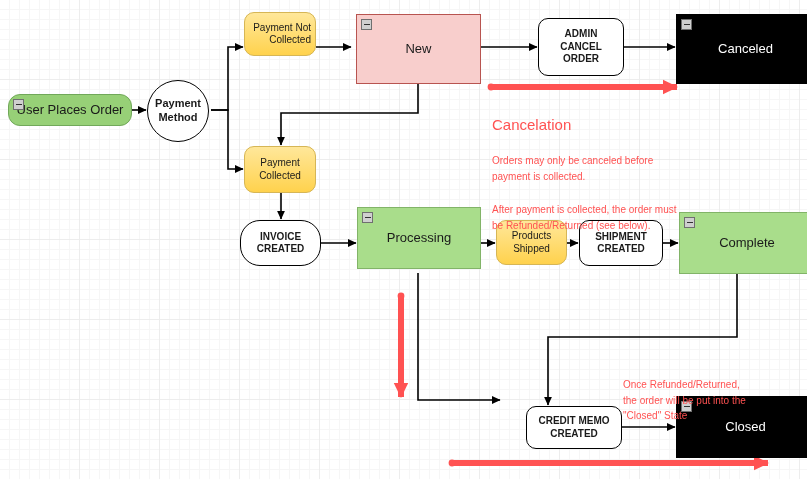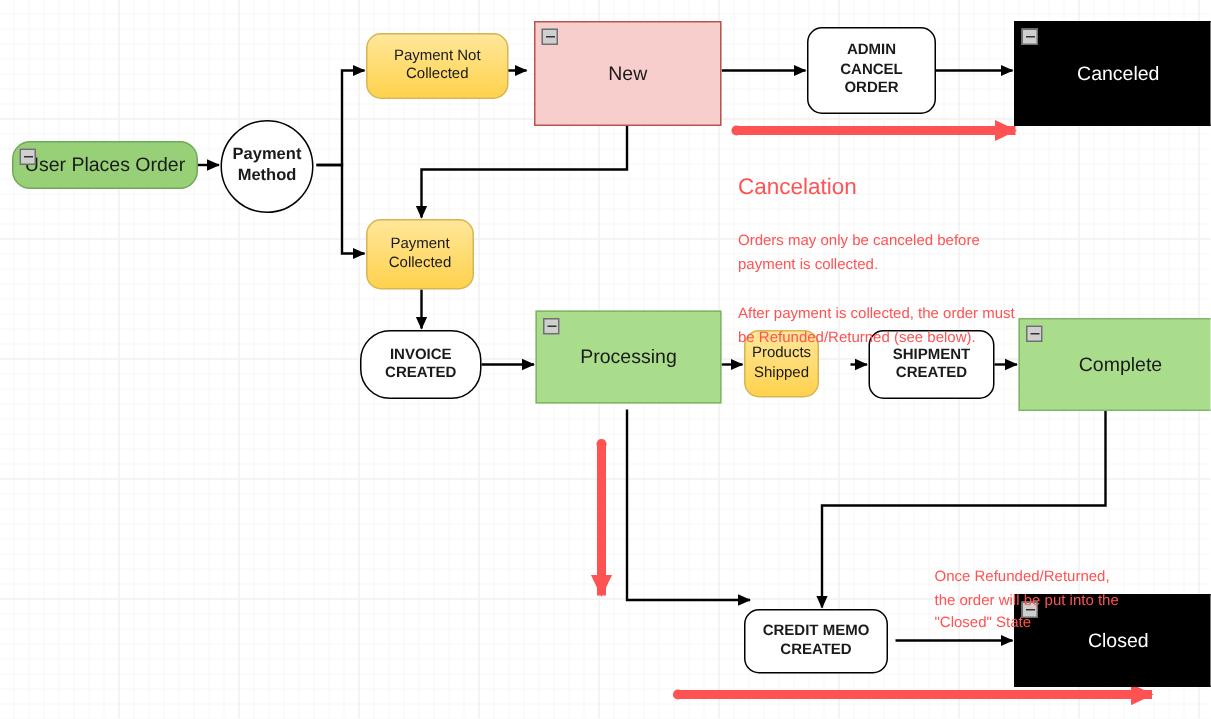--- a/index.html
+++ b/index.html
@@ -153,7 +153,7 @@
     </span>
   </div>
 
-  <div class="node round yellow small" style="left:244px; top:22px; width:95px; height:44px;">
+  <div class="node round yellow small" style="left:244px; top:12px; width:72px; height:44px;text-align:right;">
     <span class="lbl">
       <span>Payment Not</span><br>
       <span>Collected</span>

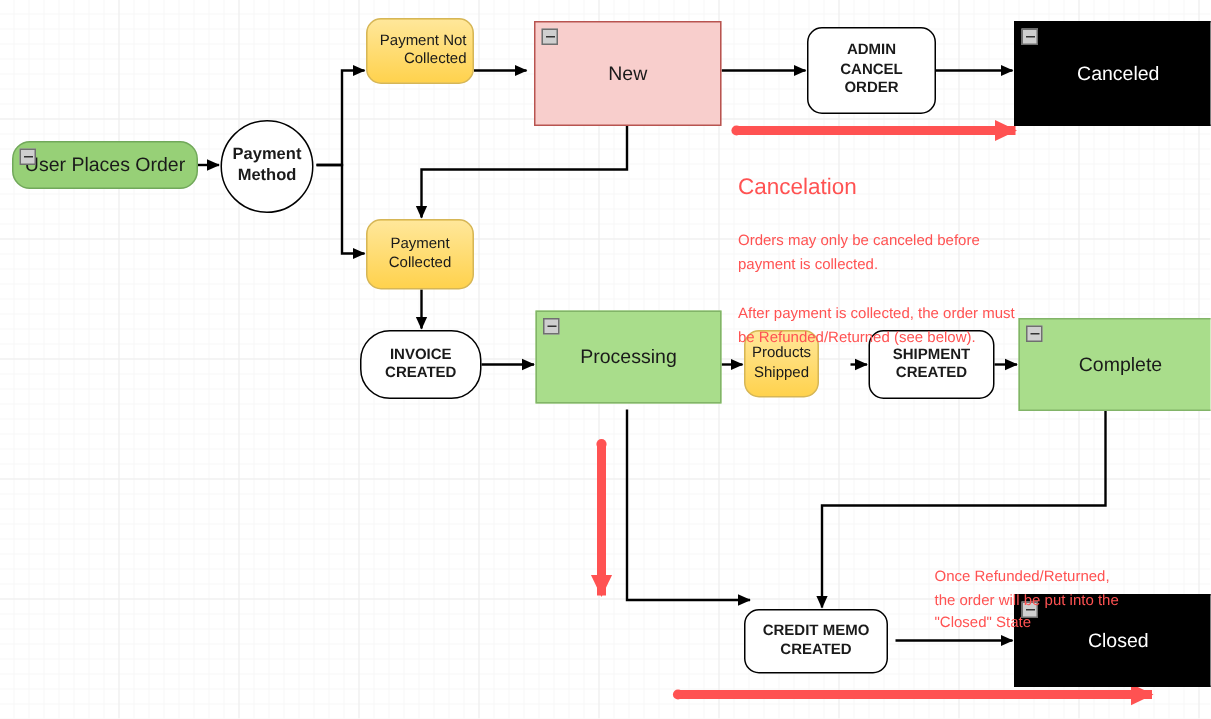--- a/index.html
+++ b/index.html
@@ -197,7 +197,7 @@
     <span class="lbl">Processing</span>
   </div>
 
-  <div class="node round yellow small" style="left:496px; top:220px; width:50px; height:45px;">
+  <div class="node round yellow small" style="left:496px; top:220px; width:71px; height:45px;">
     <span class="lbl">
       <span>Products</span><br>
       <span>Shipped</span>

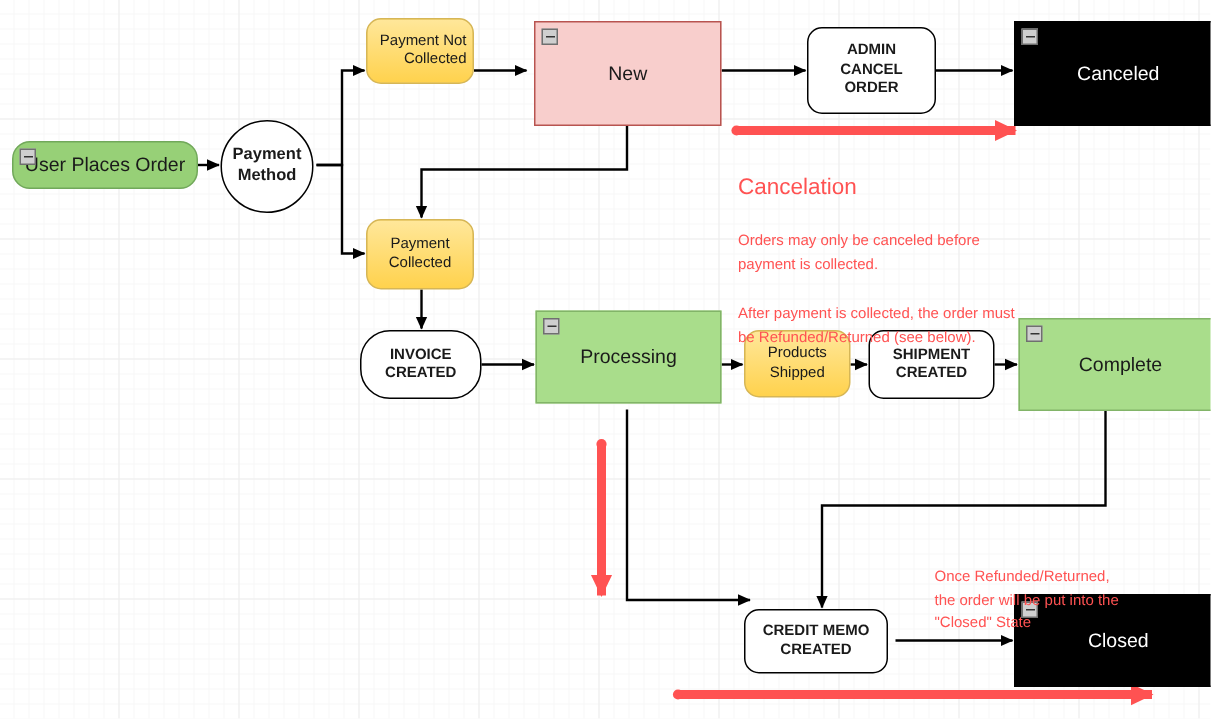--- a/index.html
+++ b/index.html
@@ -216,7 +216,7 @@
     <span class="lbl">Complete</span>
   </div>
 
-  <div class="node round white small" style="left:496px; top:406px; width:96px; height:43px;align-items:center;">
+  <div class="node round white small" style="left:526px; top:406px; width:96px; height:43px;align-items:center;">
     <span class="lbl">
       <span>CREDIT MEMO</span><br>
       <span>CREATED</span>

